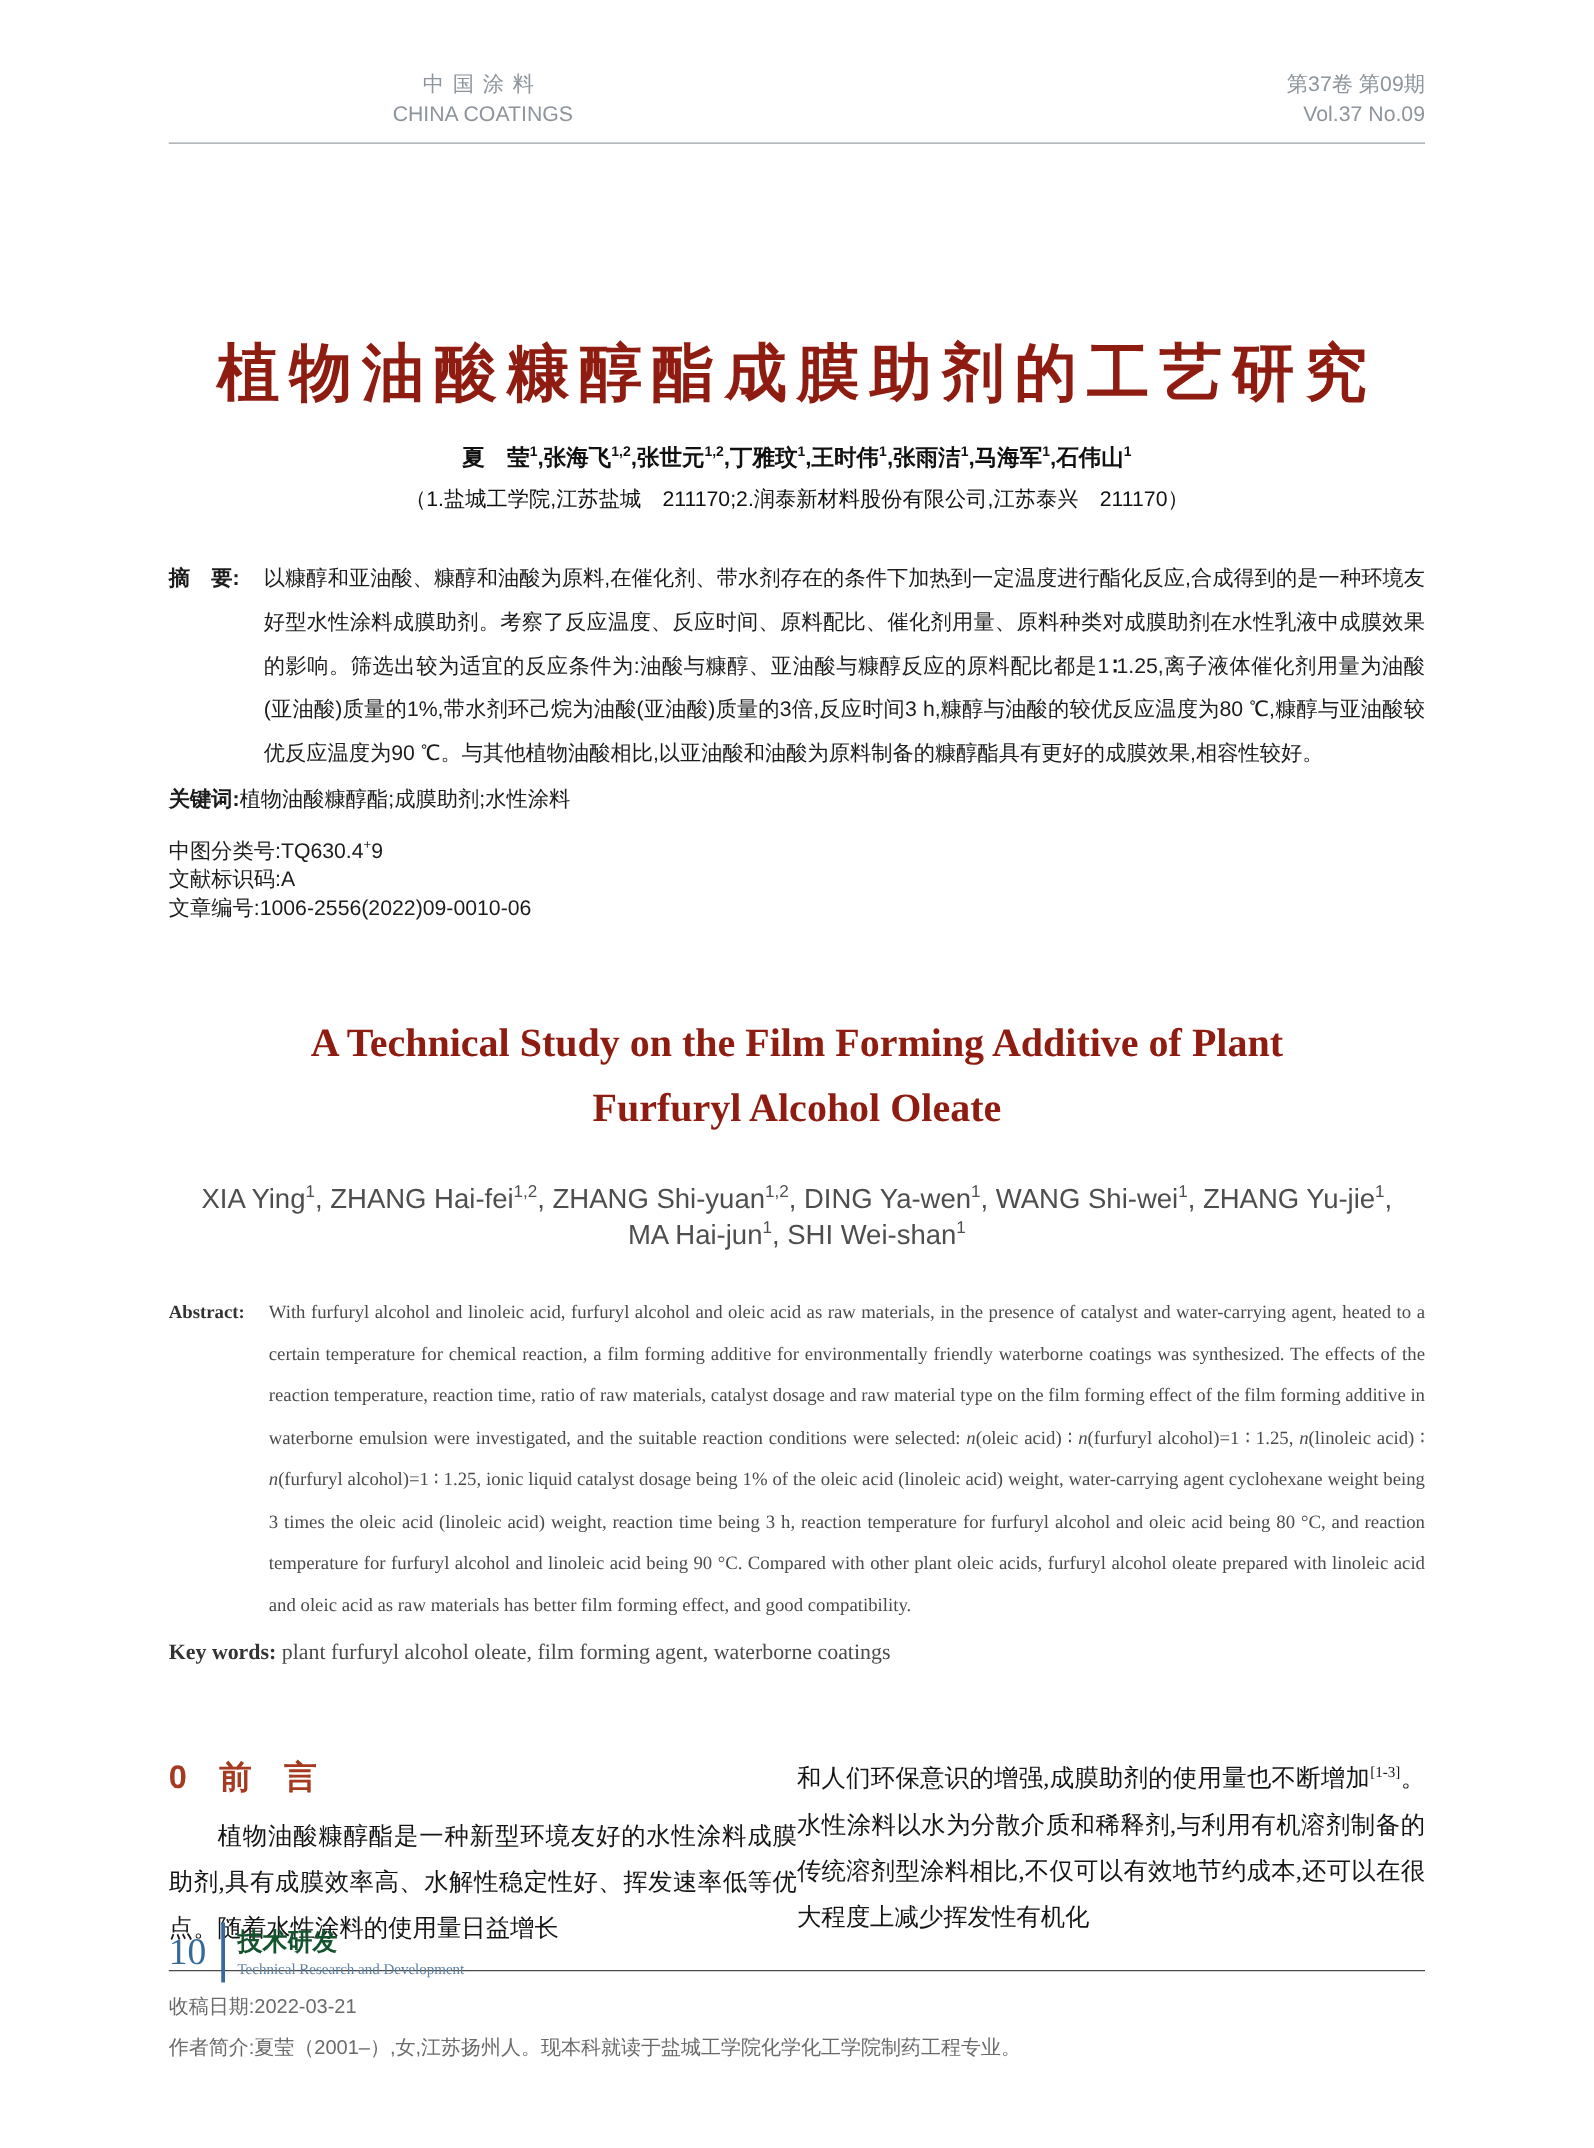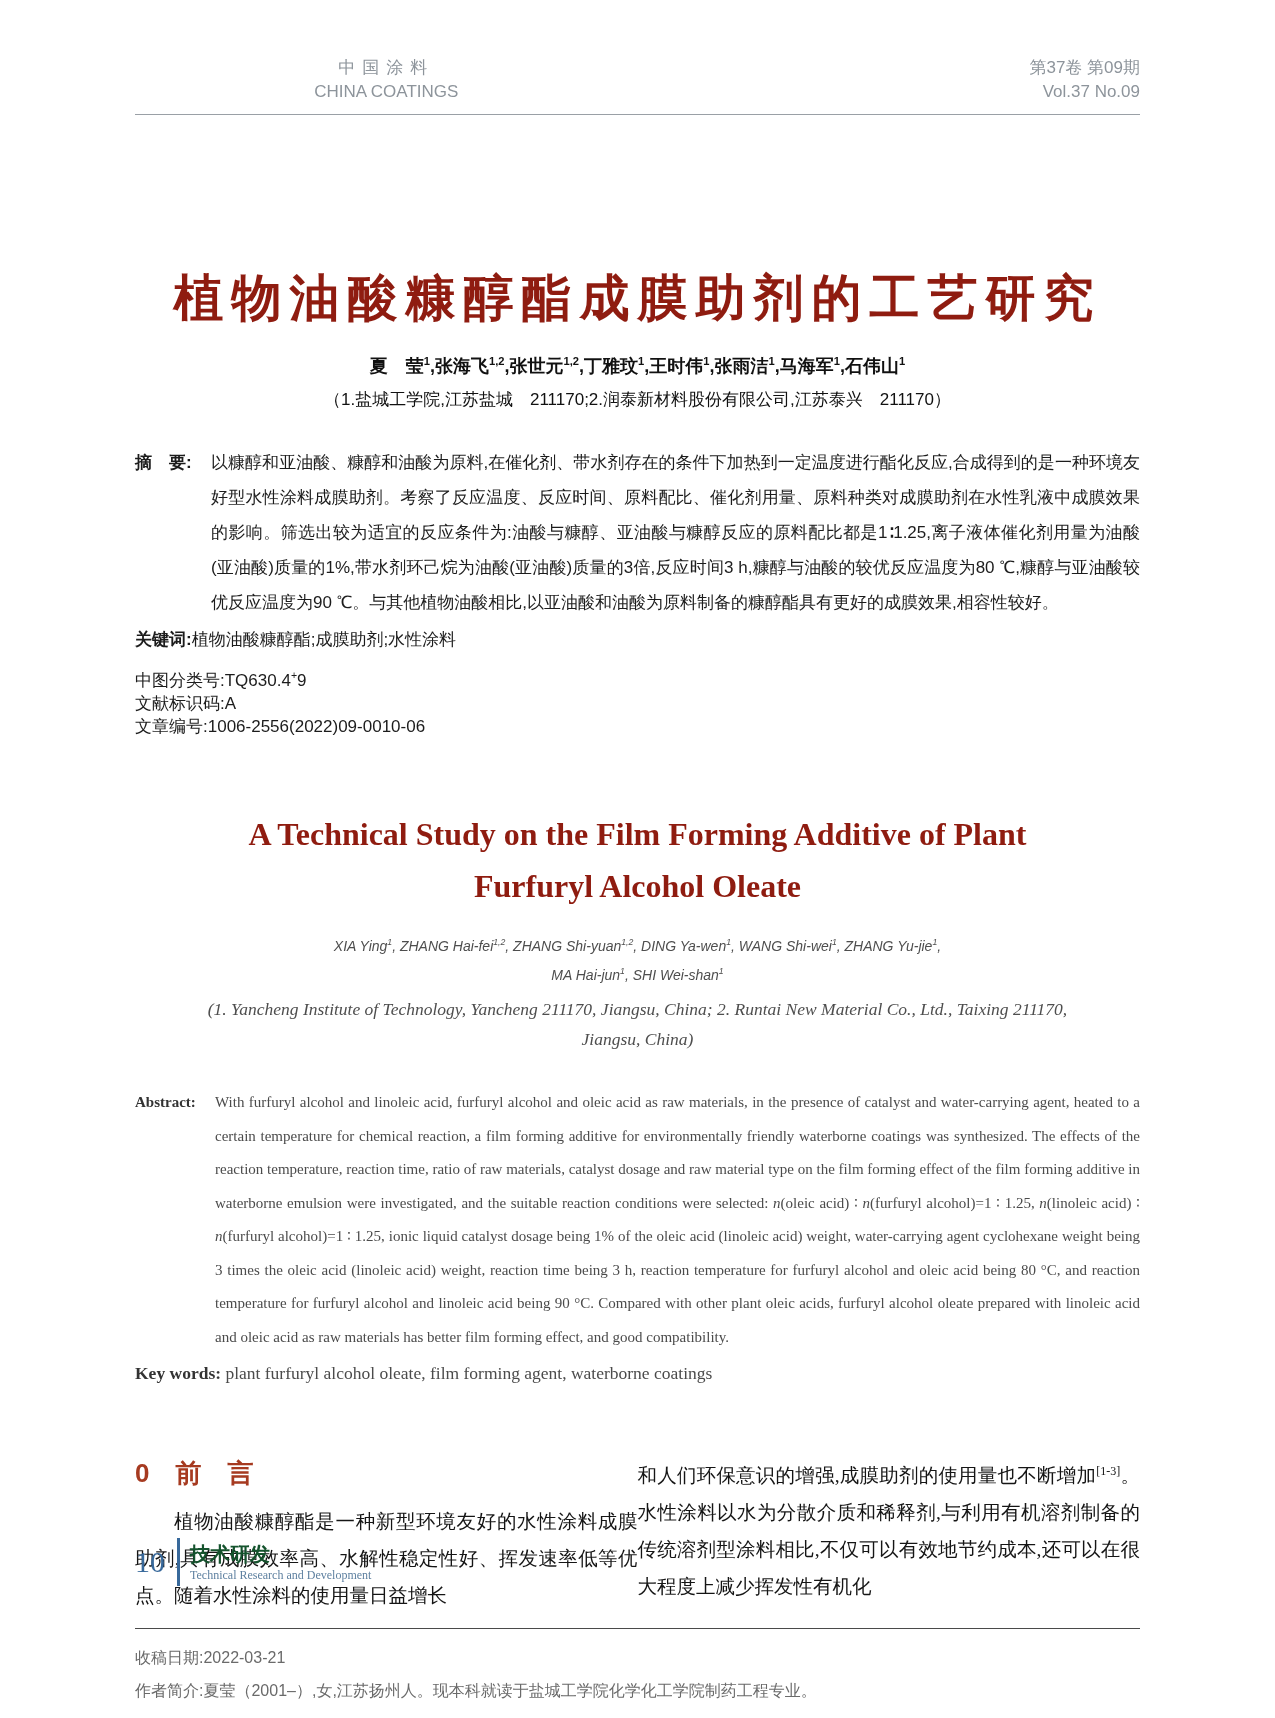--- a/index.html
+++ b/index.html
@@ -33,7 +33,7 @@
 
   
   .title-en{margin-top:70px;text-align:center;font-family:"Liberation Serif",serif;font-weight:700;font-size:32px;line-height:52px;color:#8f1c10;}
-  .authors-en{margin-top:20px;text-align:center;font-size:14px;line-height:29px;color:#4e4e4e;font-style:italic;}
+  .authors-en{margin-top:32px;text-align:center;font-size:22px;line-height:29px;color:#4e4e4e;}
   .affil-en{margin-top:4px;text-align:center;font-family:"Liberation Serif",serif;font-style:italic;font-size:17.5px;line-height:30px;color:#4e4e4e;}
 
   .abs-en{margin-top:32px;font-family:"Liberation Serif",serif;font-size:15px;line-height:33.5px;color:#4b4b4b;text-align:justify;padding-left:80px;text-indent:-80px;}

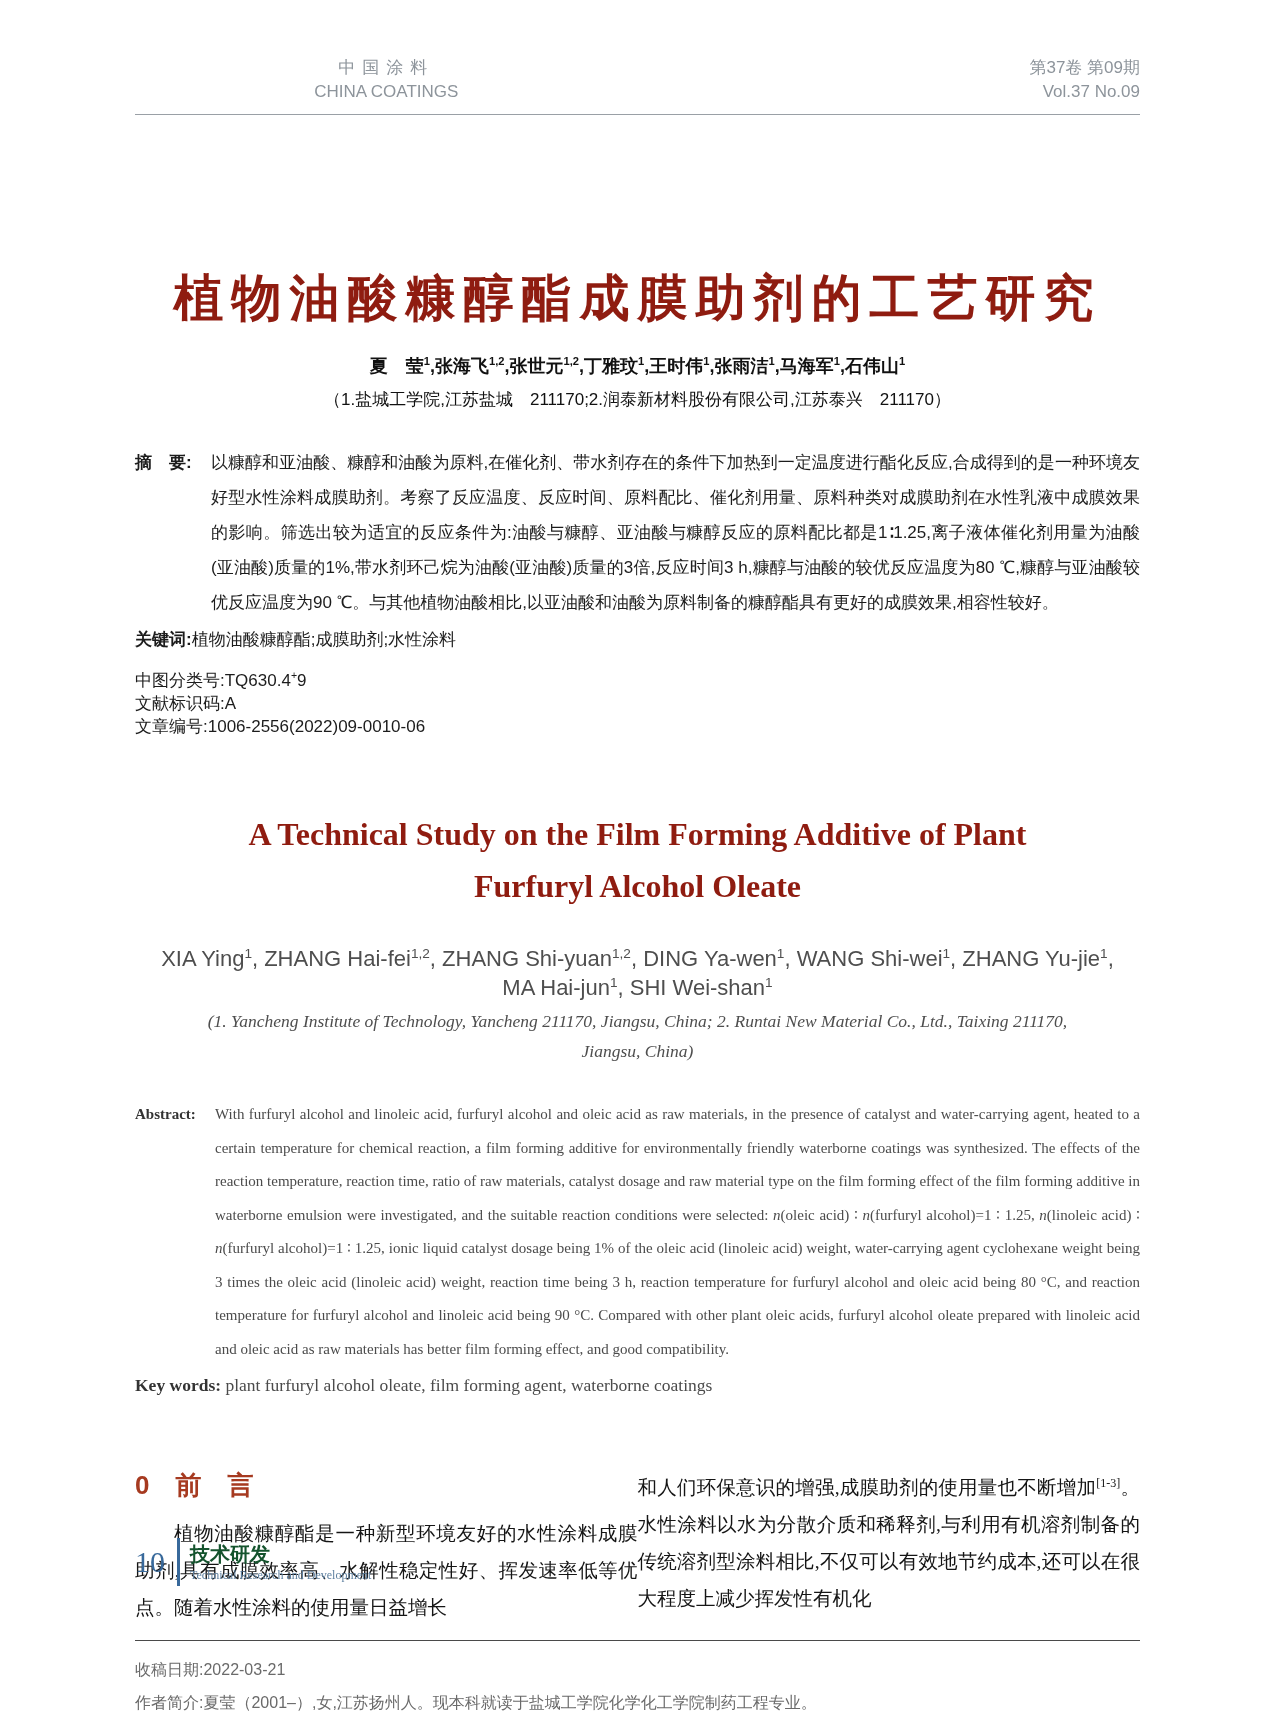--- a/index.html
+++ b/index.html
@@ -98,10 +98,6 @@
     <div>XIA Ying<sup>1</sup>, ZHANG Hai-fei<sup>1,2</sup>, ZHANG Shi-yuan<sup>1,2</sup>, DING Ya-wen<sup>1</sup>, WANG Shi-wei<sup>1</sup>, ZHANG Yu-jie<sup>1</sup>,</div>
     <div>MA Hai-jun<sup>1</sup>, SHI Wei-shan<sup>1</sup></div>
   </div>
-  <div class="affil-en">
-    <div>(1. Yancheng Institute of Technology, Yancheng 211170, Jiangsu, China; 2. Runtai New Material Co., Ltd., Taixing 211170,</div>
-    <div>Jiangsu, China)</div>
-  </div>
 
   <div class="abs-en"><span class="lbl">Abstract:</span><span>With furfuryl alcohol and linoleic acid, furfuryl alcohol and oleic acid as raw materials, in the presence of catalyst and water-carrying agent, heated to a certain temperature for chemical reaction, a film forming additive for environmentally friendly waterborne coatings was synthesized. The effects of the reaction temperature, reaction time, ratio of raw materials, catalyst dosage and raw material type on the film forming effect of the film forming additive in waterborne emulsion were investigated, and the suitable reaction conditions were selected: <i>n</i>(oleic acid) ∶ <i>n</i>(furfuryl alcohol)=1 ∶ 1.25, <i>n</i>(linoleic acid) ∶ <i>n</i>(furfuryl alcohol)=1 ∶ 1.25, ionic liquid catalyst dosage being 1% of the oleic acid (linoleic acid) weight, water-carrying agent cyclohexane weight being 3 times the oleic acid (linoleic acid) weight, reaction time being 3 h, reaction temperature for furfuryl alcohol and oleic acid being 80 °C, and reaction temperature for furfuryl alcohol and linoleic acid being 90 °C. Compared with other plant oleic acids, furfuryl alcohol oleate prepared with linoleic acid and oleic acid as raw materials has better film forming effect, and good compatibility.</span></div>
 

